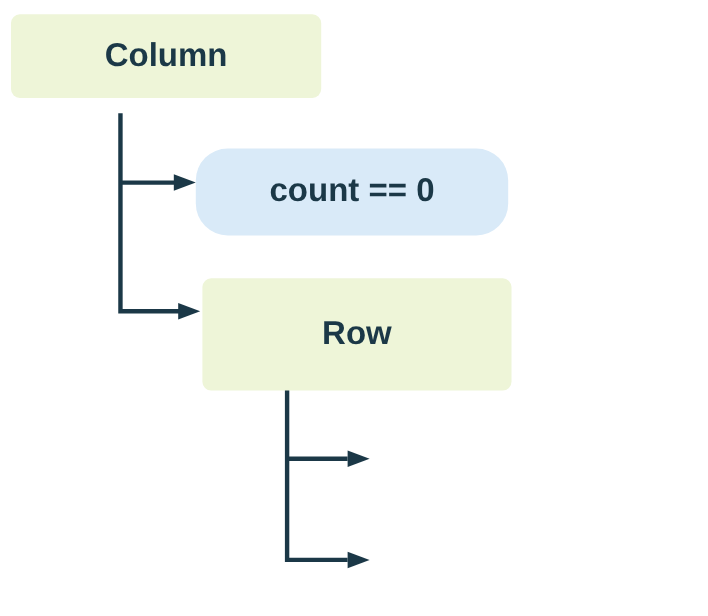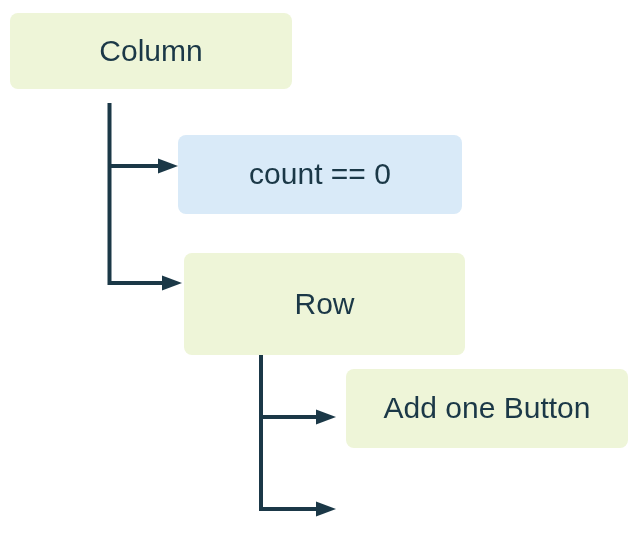--- a/index.html
+++ b/index.html
@@ -44,6 +44,7 @@
     line-height: 1.15;
     padding: 0 30px;
     box-sizing: border-box;
+    font-weight: bold;
   }
   .node.widget   { background: var(--color-widget-fill, #eef5d8); }
   .node.condition{ background: var(--color-condition-fill, #d9eaf8); }

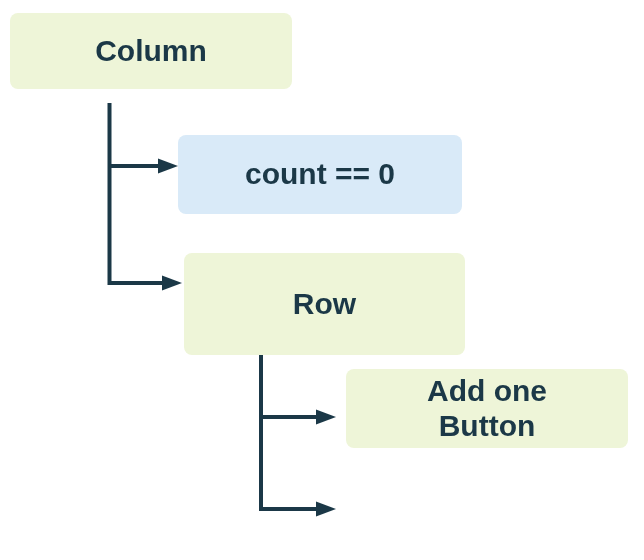--- a/index.html
+++ b/index.html
@@ -73,7 +73,7 @@
     <span>Column</span>
   </div>
 
-  <div class="node condition" style="left:178px; top:135px; width:284px; height:79px;">
+  <div class="node condition" style="left:178px; top:135px; width:284px; height:79px;border-radius:29px;">
     <span>count == 0</span>
   </div>
 

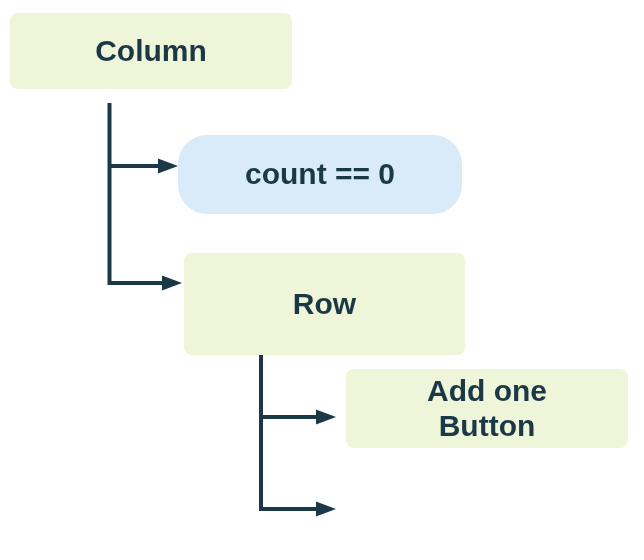--- a/index.html
+++ b/index.html
@@ -81,9 +81,6 @@
     <span>Row</span>
   </div>
 
-  <div class="node widget" style="left:346px; top:369px; width:282px; height:79px;">
-    <span>Add one Button</span>
-  </div>
 
 
 </div>

